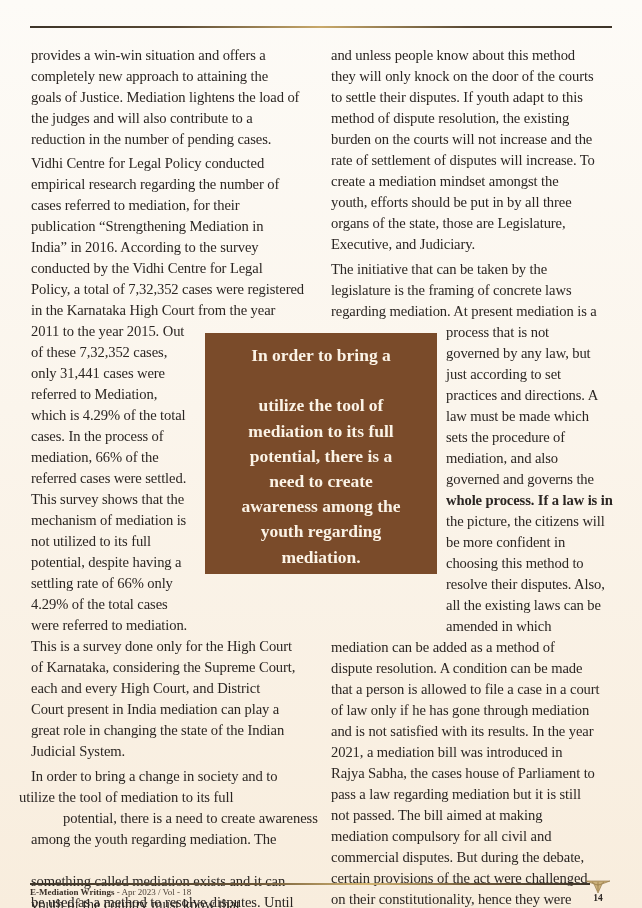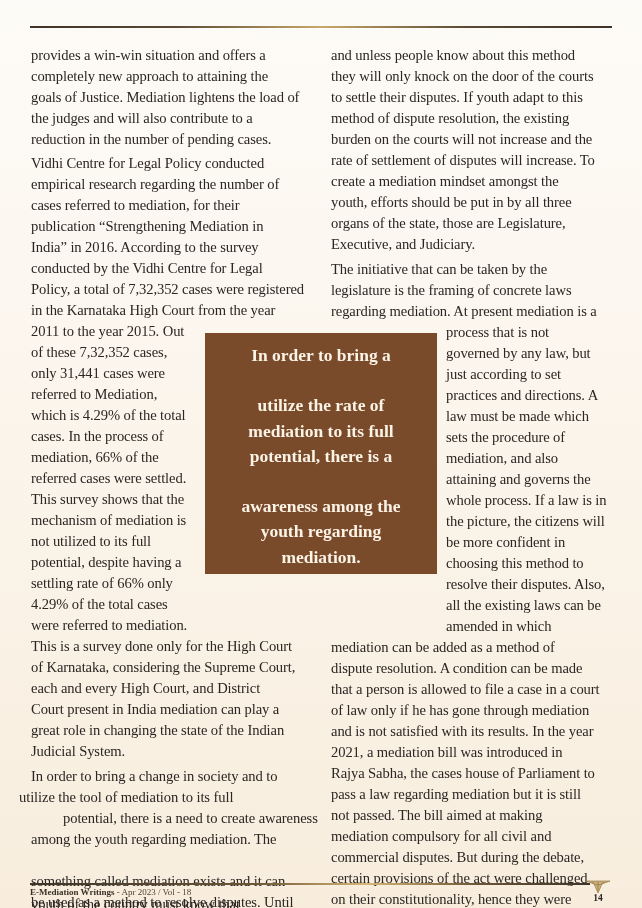--- a/index.html
+++ b/index.html
@@ -139,7 +139,7 @@
 
   <div class="pullquote" id="pullquote">
       <div class="pq-line" style="top: 10px;">In order to bring a</div>
-      <div class="pq-line" style="top: 60.4px;">utilize the rate of</div>
+      <div class="pq-line" style="top: 60.4px;">utilize the tool of</div>
       <div class="pq-line" style="top: 85.6px;">mediation to its full</div>
       <div class="pq-line" style="top: 110.8px;">potential, there is a</div>
       <div class="pq-line" style="top: 161.2px;">awareness among the</div>

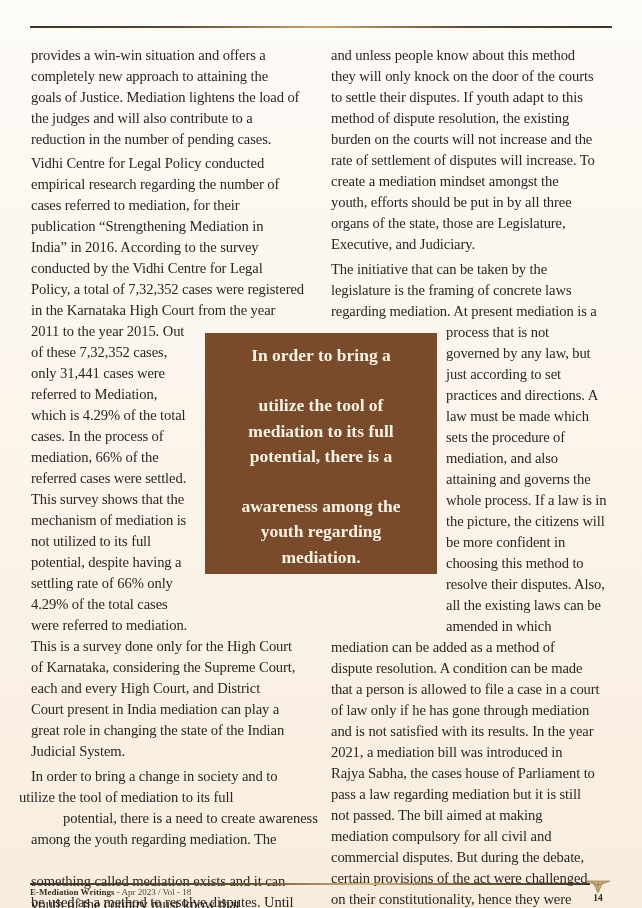--- a/index.html
+++ b/index.html
@@ -142,6 +142,7 @@
       <div class="pq-line" style="top: 60.4px;">utilize the tool of</div>
       <div class="pq-line" style="top: 85.6px;">mediation to its full</div>
       <div class="pq-line" style="top: 110.8px;">potential, there is a</div>
+      <div class="pq-line" style="top: 136px;">need to create</div>
       <div class="pq-line" style="top: 161.2px;">awareness among the</div>
       <div class="pq-line" style="top: 186.4px;">youth regarding</div>
       <div class="pq-line" style="top: 211.6px;">mediation.</div>

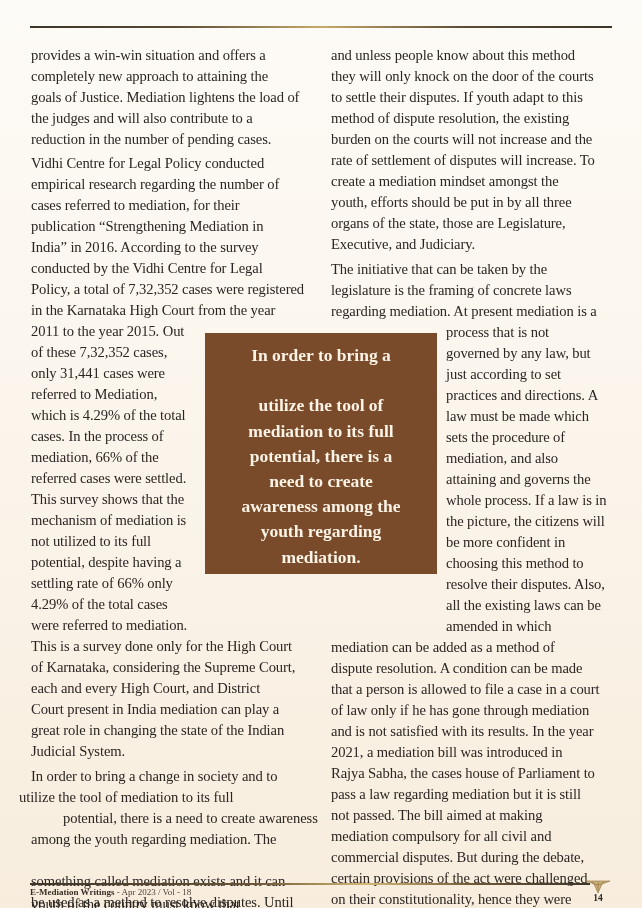--- a/index.html
+++ b/index.html
@@ -114,7 +114,7 @@
       <div class="line" style="left: 446px; top: 406px;">law must be made which</div>
       <div class="line" style="left: 446px; top: 427px;">sets the procedure of</div>
       <div class="line" style="left: 446px; top: 448px;">mediation, and also</div>
-      <div class="line" style="left: 446px; top: 469px;">attaining and governs the</div>
+      <div class="line" style="left: 446px; top: 469px;">governed and governs the</div>
       <div class="line" style="left: 446px; top: 490px;">whole process. If a law is in</div>
       <div class="line" style="left: 446px; top: 511px;">the picture, the citizens will</div>
       <div class="line" style="left: 446px; top: 532px;">be more confident in</div>

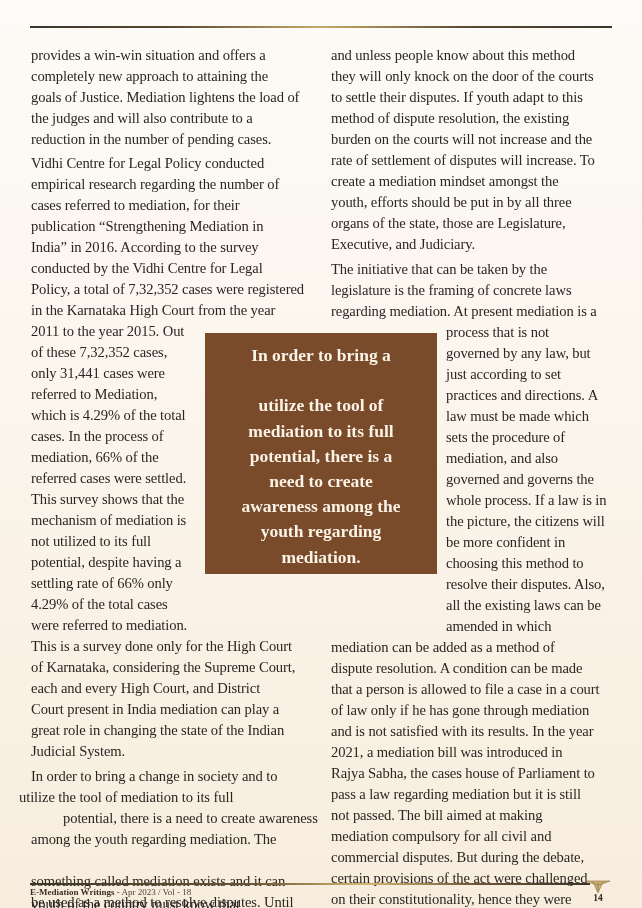--- a/index.html
+++ b/index.html
@@ -115,7 +115,7 @@
       <div class="line" style="left: 446px; top: 427px;">sets the procedure of</div>
       <div class="line" style="left: 446px; top: 448px;">mediation, and also</div>
       <div class="line" style="left: 446px; top: 469px;">governed and governs the</div>
-      <div class="line" style="left: 446px; top: 490px;">whole process. If a law is in</div>
+      <div class="line" style="left: 446px; top: 490px; font-weight: bold;">whole process. If a law is in</div>
       <div class="line" style="left: 446px; top: 511px;">the picture, the citizens will</div>
       <div class="line" style="left: 446px; top: 532px;">be more confident in</div>
       <div class="line" style="left: 446px; top: 553px;">choosing this method to</div>

